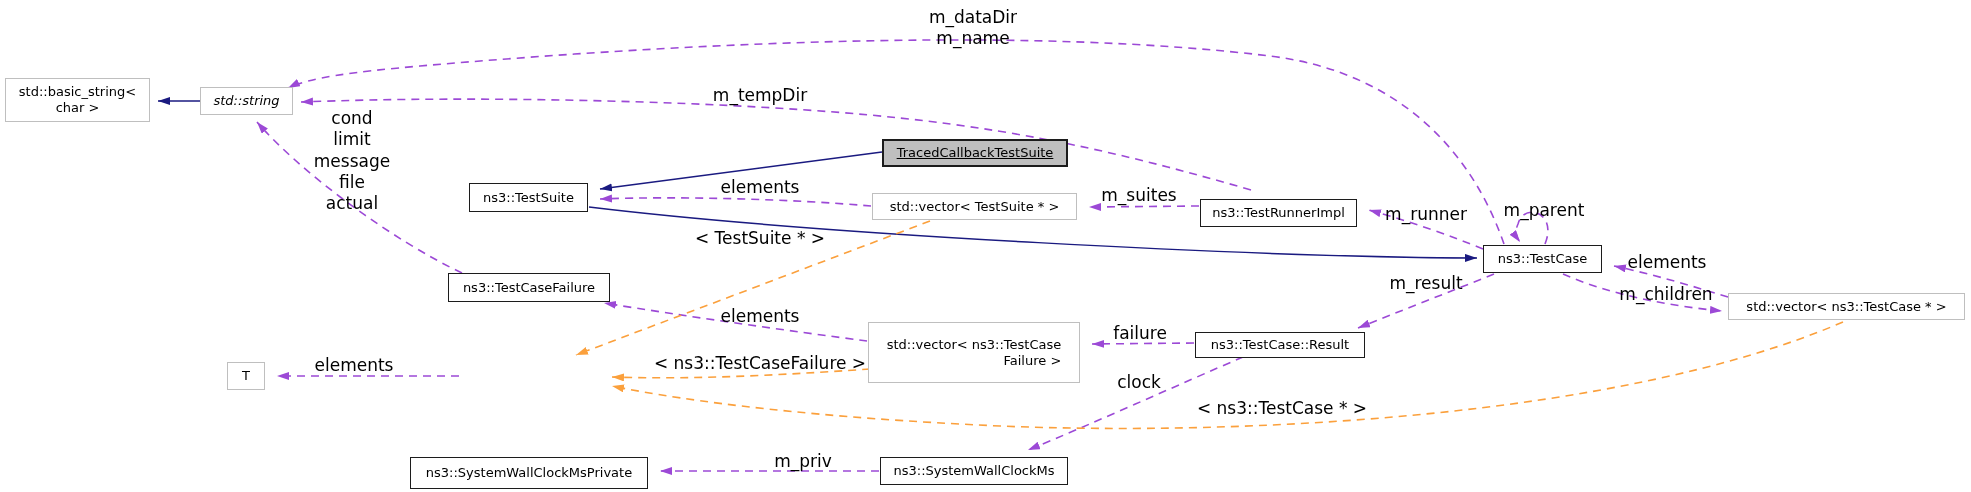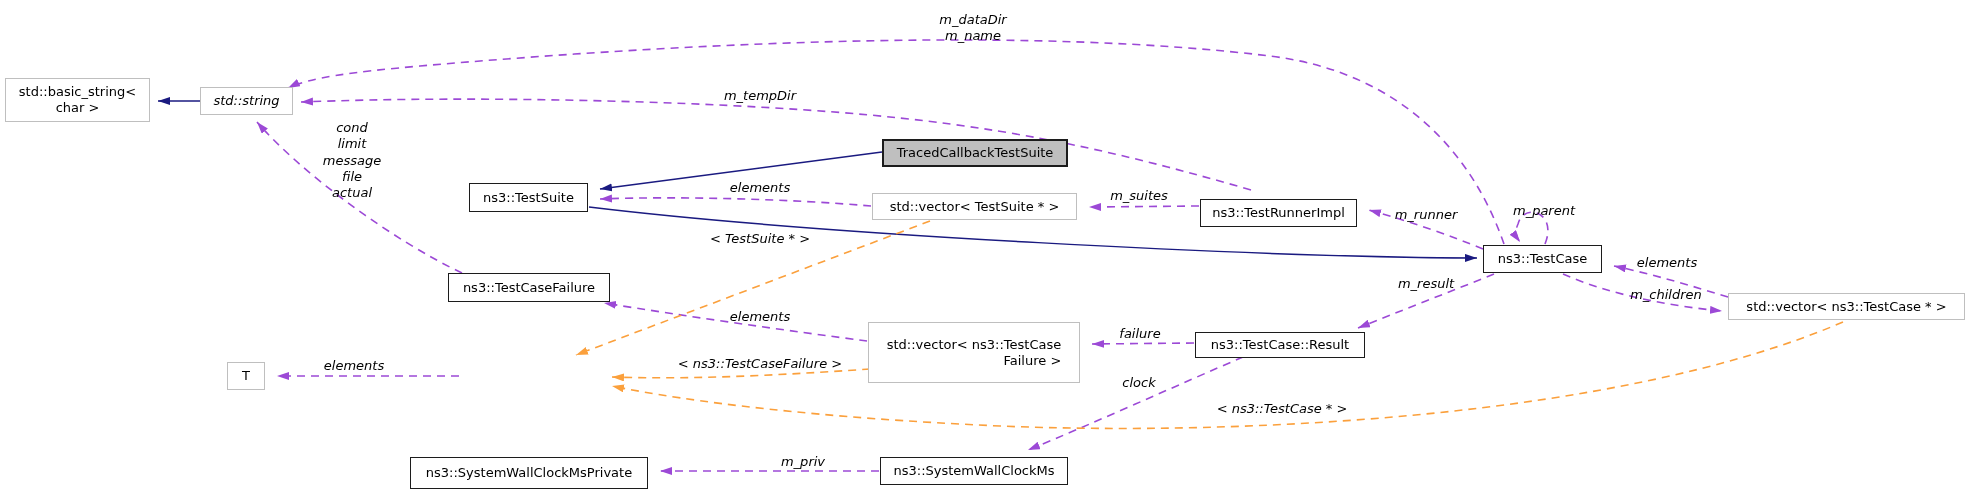--- a/index.html
+++ b/index.html
@@ -24,8 +24,8 @@
   .node-light { border:1px solid var(--node-border-light,#bfbfbf); }
   .node-highlight { border:2px solid var(--node-border-dark,#1c1c1c); background:var(--highlight-fill,#bfbfbf); }
   .edge-label {
-    position:absolute; transform:translate(-50%,-50%); font-size:13px; line-height:1.25;
-    white-space:pre-line; text-align:center; z-index:1;font-style:italic;
+    position:absolute; transform:translate(-50%,-50%); font-size:17px; line-height:1.25;
+    white-space:pre-line; text-align:center; z-index:1;
   }
 </style>
 </head>

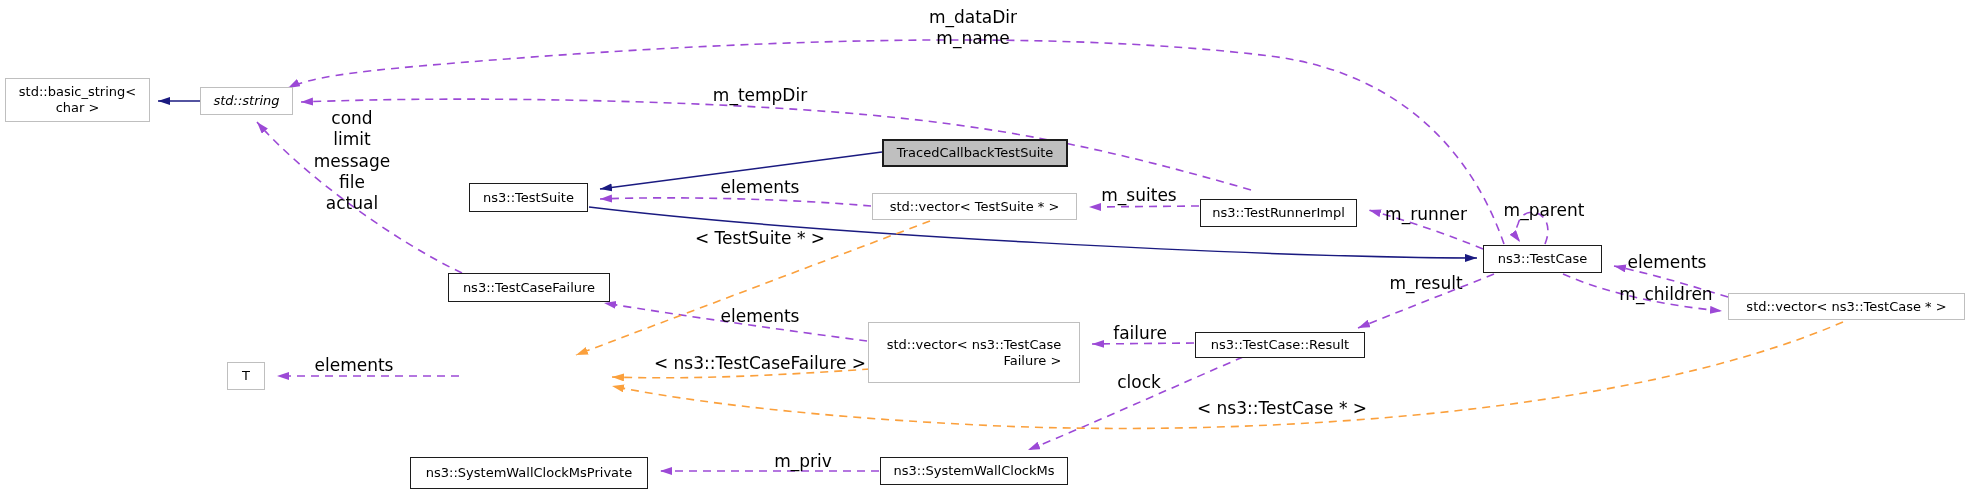--- a/index.html
+++ b/index.html
@@ -22,7 +22,7 @@
   }
   .node-dark  { border:1.5px solid var(--node-border-dark,#1c1c1c); }
   .node-light { border:1px solid var(--node-border-light,#bfbfbf); }
-  .node-highlight { border:2px solid var(--node-border-dark,#1c1c1c); background:var(--highlight-fill,#bfbfbf); }
+  .node-highlight { border:2px solid var(--node-border-dark,#1c1c1c); background:var(--highlight-fill,#bfbfbf);text-decoration:underline; }
   .edge-label {
     position:absolute; transform:translate(-50%,-50%); font-size:17px; line-height:1.25;
     white-space:pre-line; text-align:center; z-index:1;

